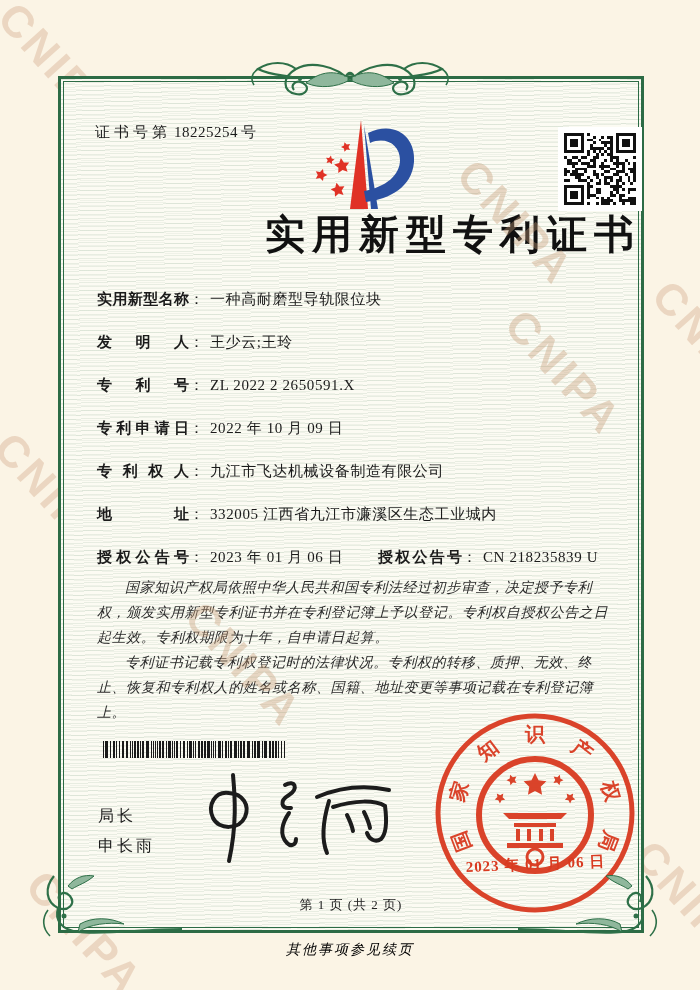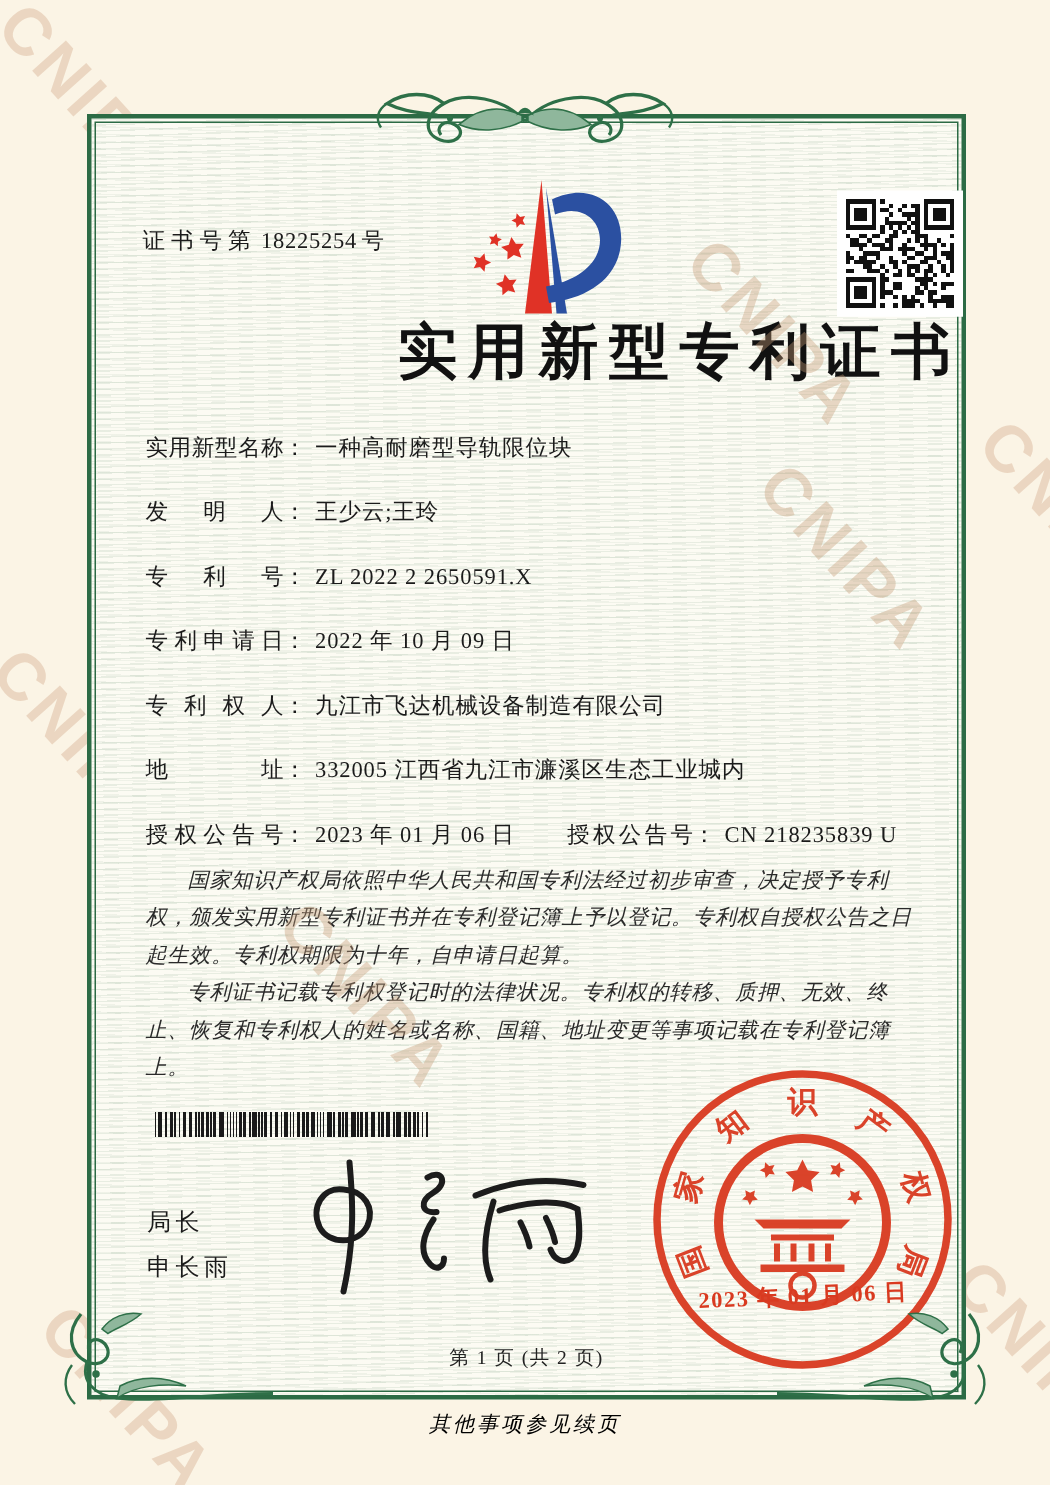--- a/index.html
+++ b/index.html
@@ -29,7 +29,7 @@
   }
   .frame-inner-line{position:absolute;inset:2px;border:1px solid #2c6b45;pointer-events:none;}
   
-  .cert-no{position:absolute;left:34px;top:44px;font-size:15px;margin-top:28px;}
+  .cert-no{position:absolute;left:34px;top:44px;font-size:15px;}
   .cert-no .sp{letter-spacing:4px;}
   .cert-no .num{letter-spacing:0.5px;padding:0 3px;}
   .logo{position:absolute;left:232px;top:28px;}

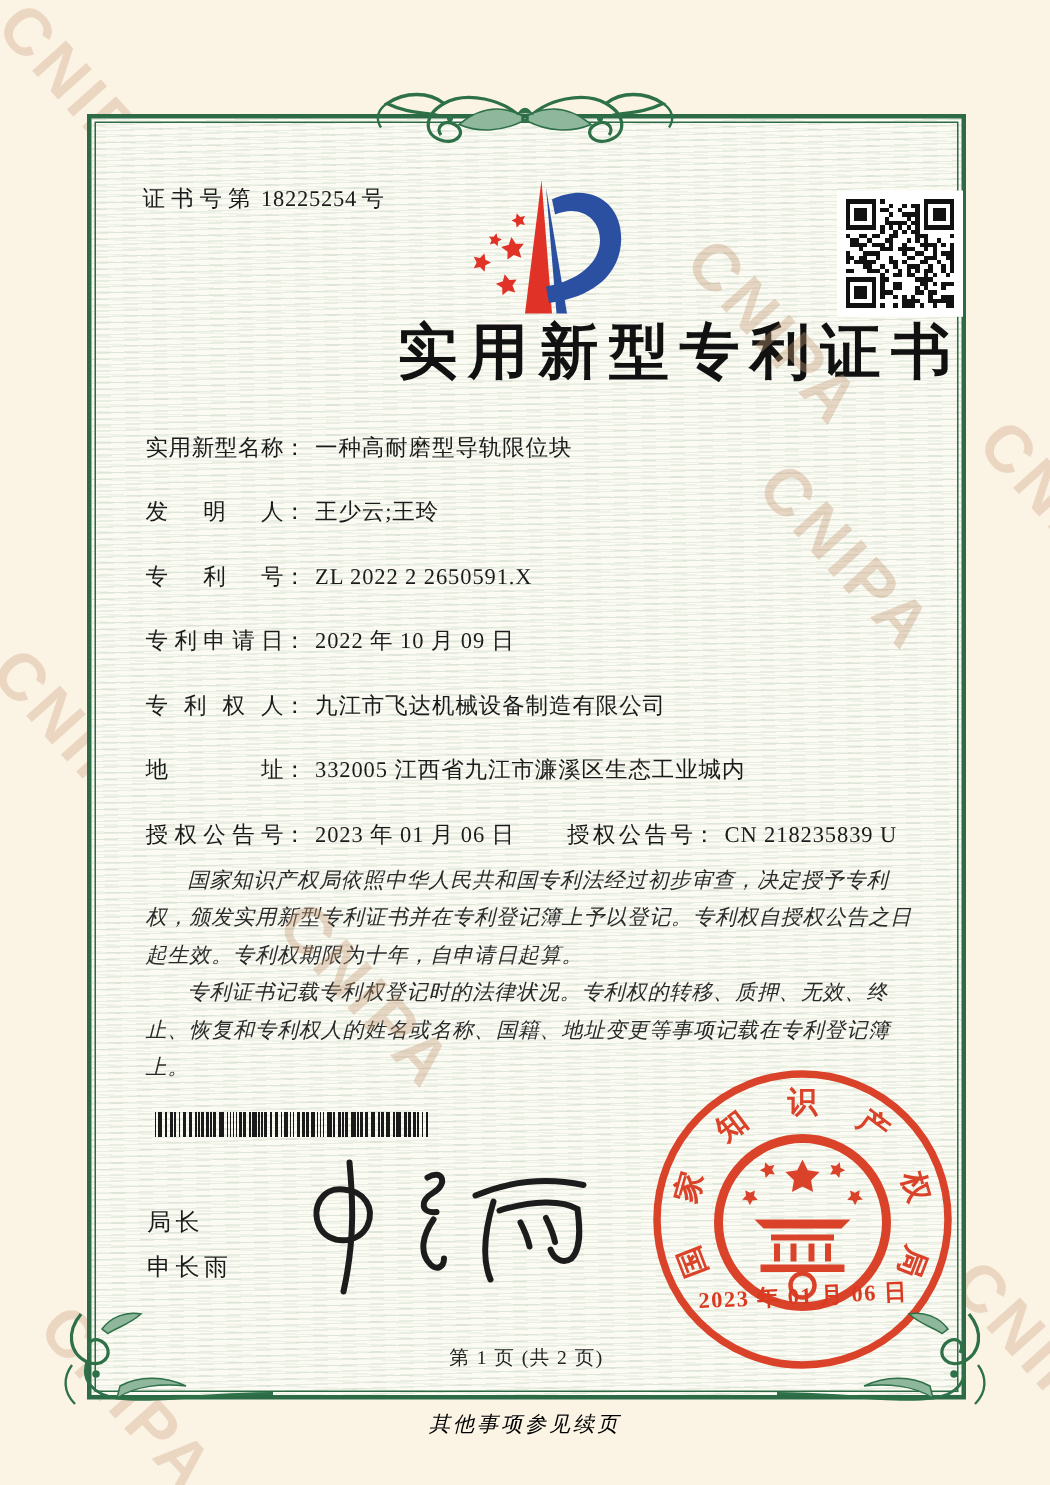--- a/index.html
+++ b/index.html
@@ -41,7 +41,7 @@
   
   .fields{position:absolute;left:36px;top:212px;width:514px;font-size:15px;}
   .row{margin-bottom:27px;line-height:16px;white-space:nowrap;}
-  .lbl{display:inline-block;width:92px;text-align:justify;text-align-last:justify;}
+  .lbl{display:inline-block;width:92px;text-align:justify;text-align-last:justify;font-weight:bold;}
   .lbl2{width:84px;}
   .colon{padding-right:6px;}
   .val{letter-spacing:0.6px;}

